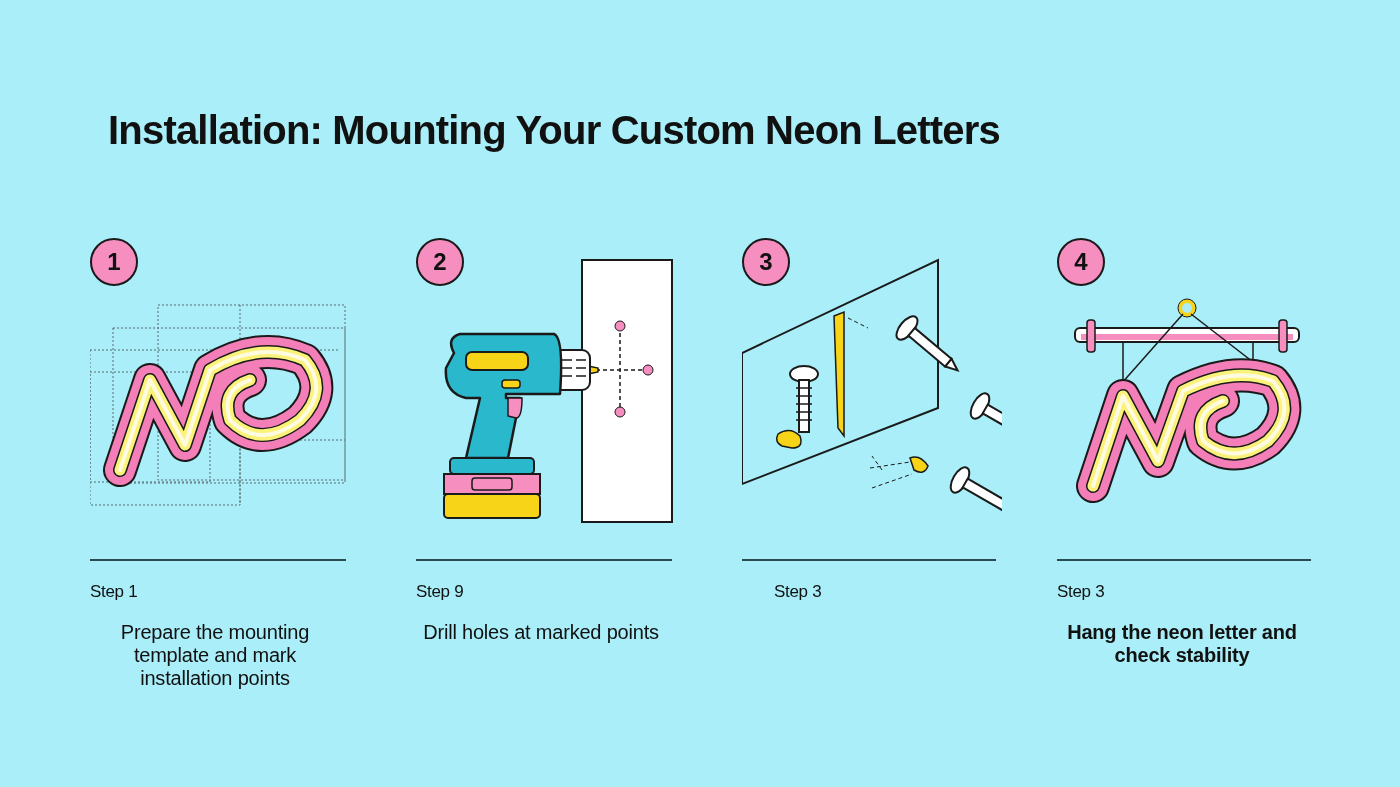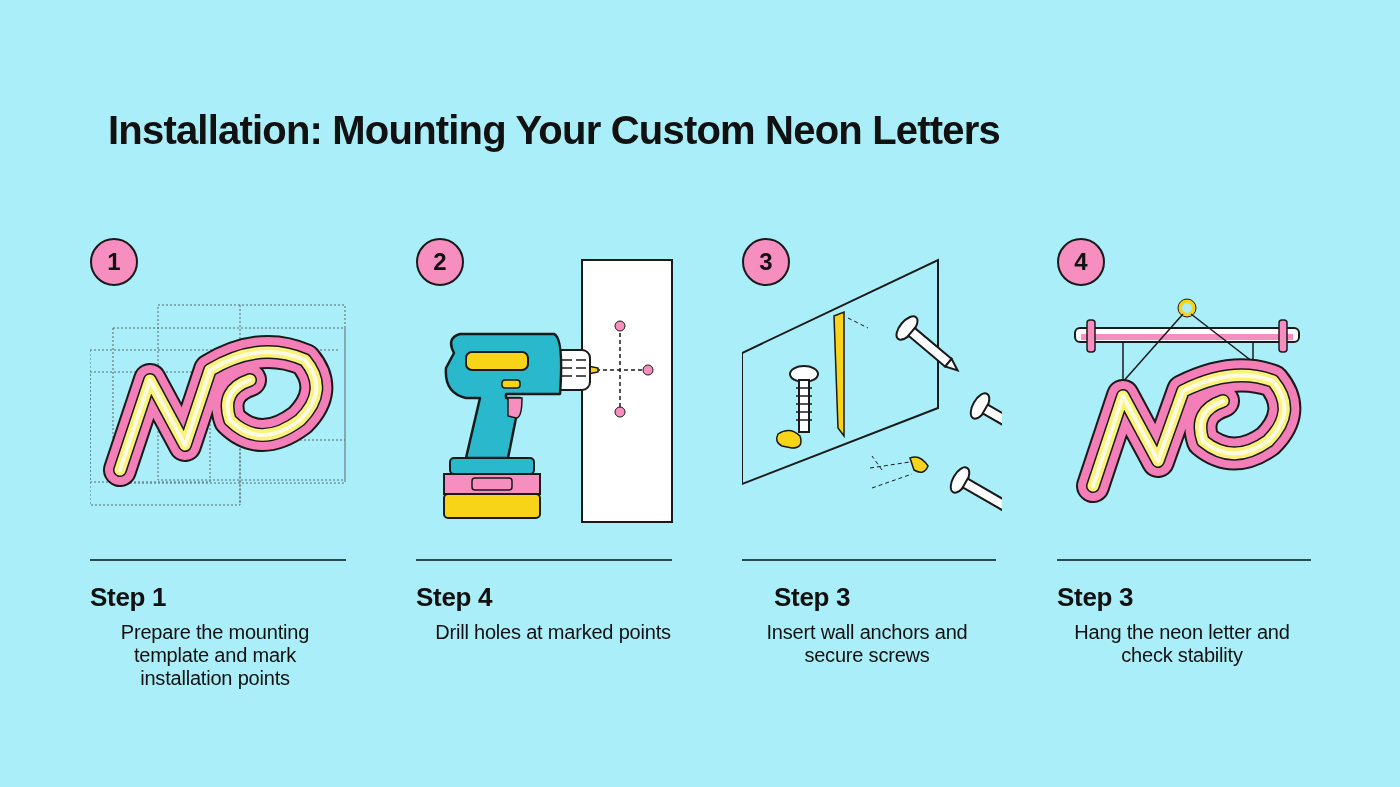--- a/index.html
+++ b/index.html
@@ -11,7 +11,7 @@
     display:flex;align-items:center;justify-content:center;font-size:24px;font-weight:bold;color:#111;box-sizing:border-box;}
   .illus{position:absolute;top:250px;}
   .rule{position:absolute;top:559px;height:2px;background:#2a4c50;}
-  .step-title{position:absolute;top:582px;font-size:26px;font-weight:bold;letter-spacing:-0.3px;}
+  .step-title{position:absolute;top:582px;font-size:17px;font-weight:normal;letter-spacing:-0.3px;}
   .step-desc{position:absolute;top:621px;font-size:20px;line-height:23px;width:250px;letter-spacing:-0.2px;text-align:center;}
 </style>
 </head>

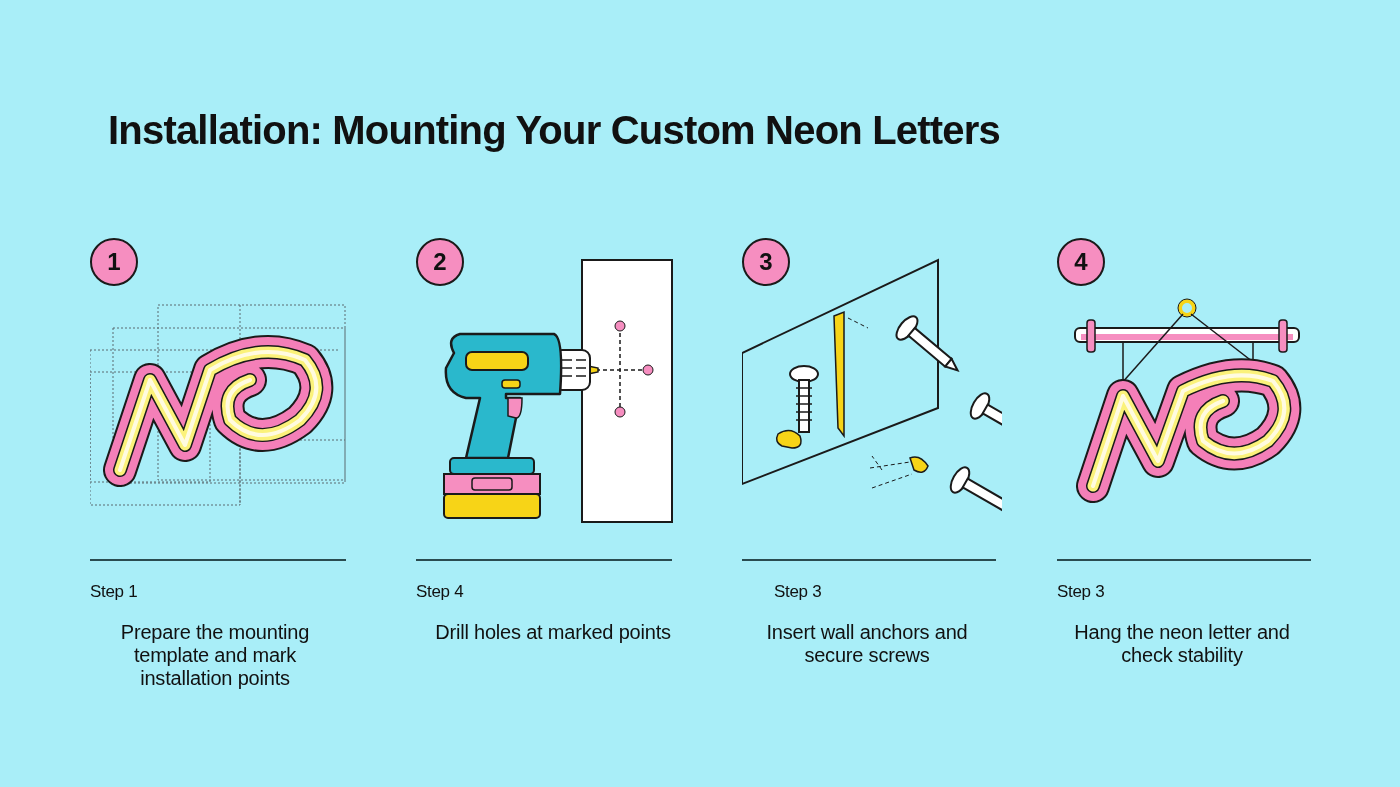--- a/index.html
+++ b/index.html
@@ -77,7 +77,7 @@
     <rect x="36" y="220" width="40" height="12" rx="3" fill="#f68ec0" stroke="#1a1a1a" stroke-width="1.5"></rect>
   </svg>
   <div class="rule" style="left:0;width:256px;"></div>
-  <div class="step-title" style="left:0;">Step 4</div>
+  <div class="step-title" style="left:0;">Step 9</div>
   <div class="step-desc" style="left:12px;">Drill holes at marked points</div>
 </div>
 

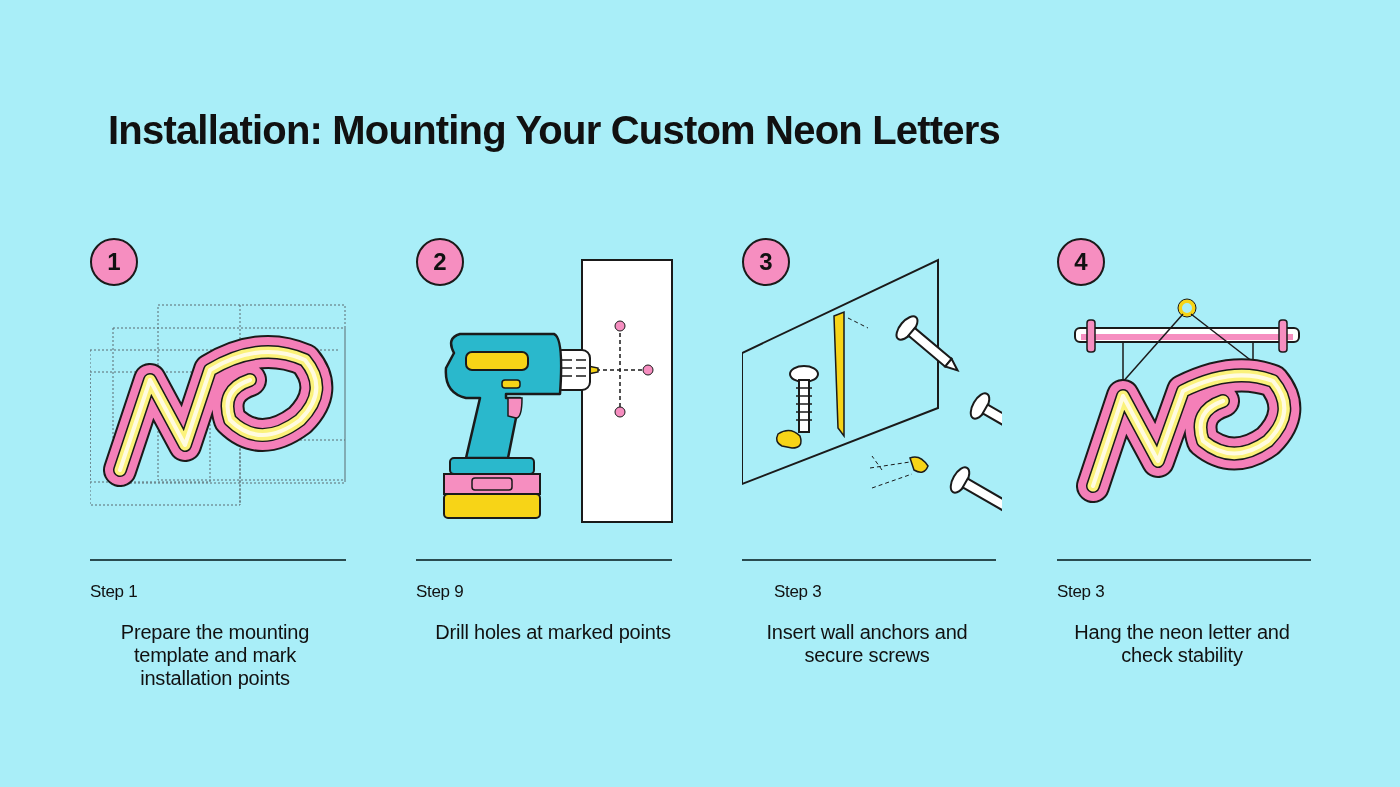--- a/index.html
+++ b/index.html
@@ -78,7 +78,7 @@
   </svg>
   <div class="rule" style="left:0;width:256px;"></div>
   <div class="step-title" style="left:0;">Step 9</div>
-  <div class="step-desc" style="left:12px;">Drill holes at marked points</div>
+  <div class="step-desc" style="left:0;">Drill holes at marked points</div>
 </div>
 
 <div class="step" style="left:742px;">

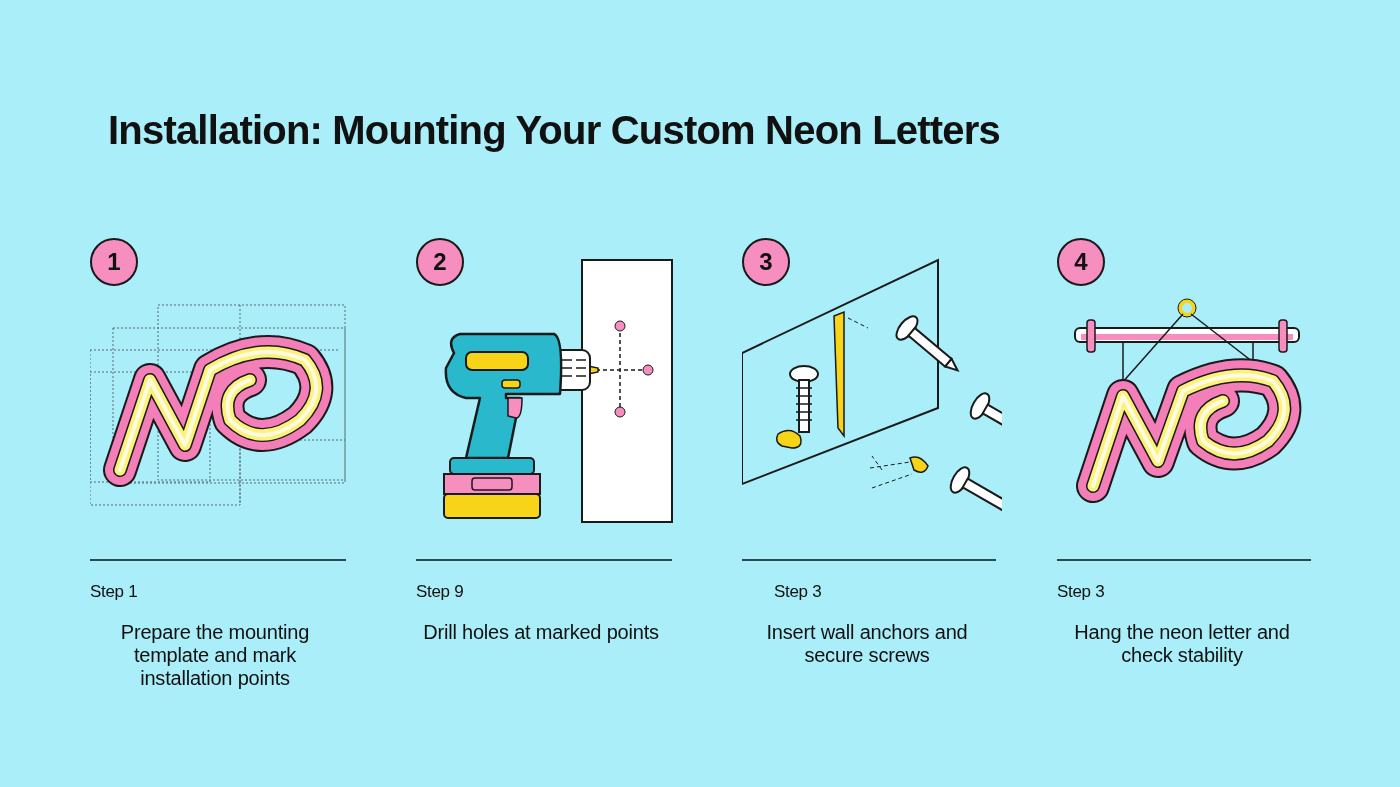--- a/index.html
+++ b/index.html
@@ -125,7 +125,6 @@
   </svg>
   <div class="rule" style="left:0;width:254px;"></div>
   <div class="step-title" style="left:0;margin-left:32px;">Step 3</div>
-  <div class="step-desc" style="left:0;">Insert wall anchors and secure screws</div>
 </div>
 
 <div class="step" style="left:1057px;">

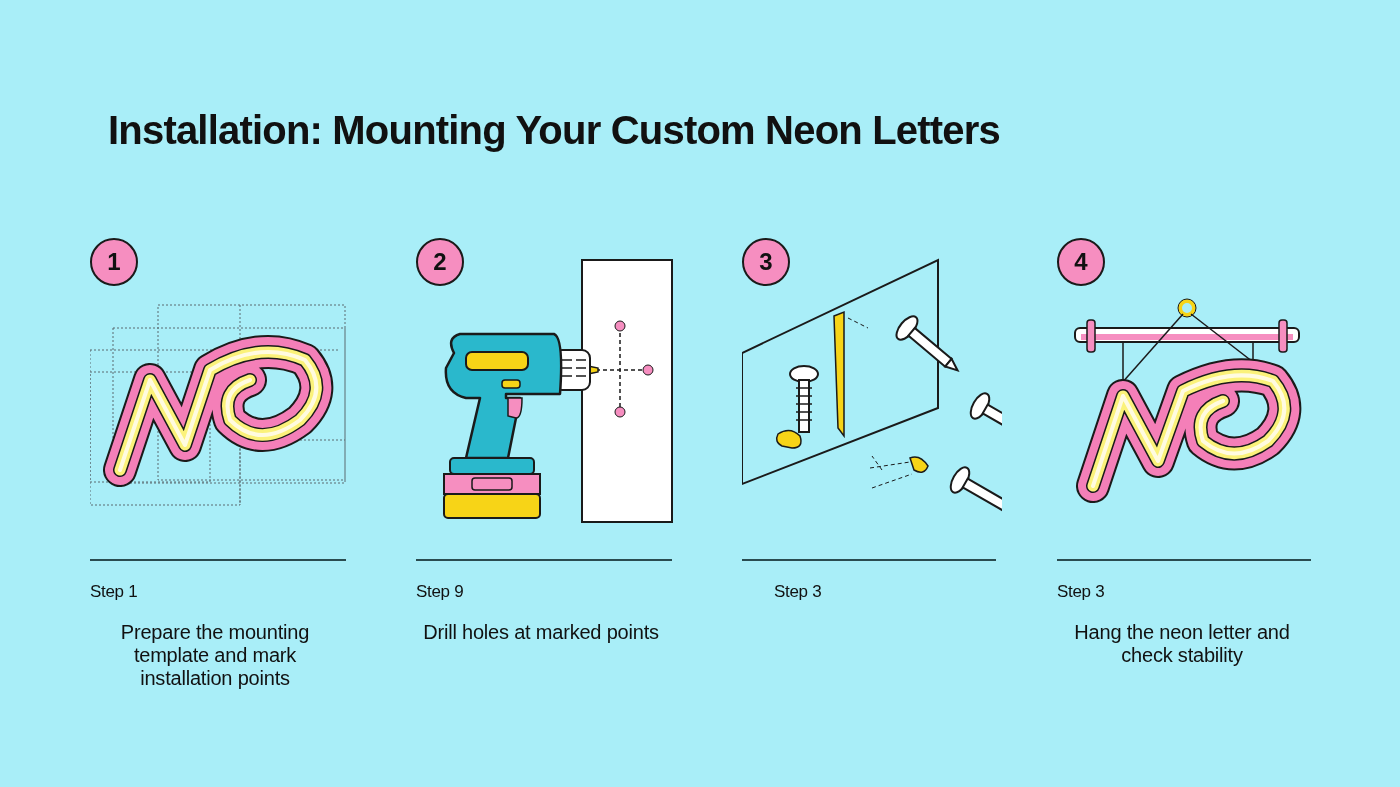--- a/index.html
+++ b/index.html
@@ -150,7 +150,7 @@
   </svg>
   <div class="rule" style="left:0;width:254px;"></div>
   <div class="step-title" style="left:0;">Step 3</div>
-  <div class="step-desc" style="left:0;">Hang the neon letter and check stability</div>
+  <div class="step-desc" style="left:0;font-weight:bold;">Hang the neon letter and check stability</div>
 </div>
 
 </body></html>

